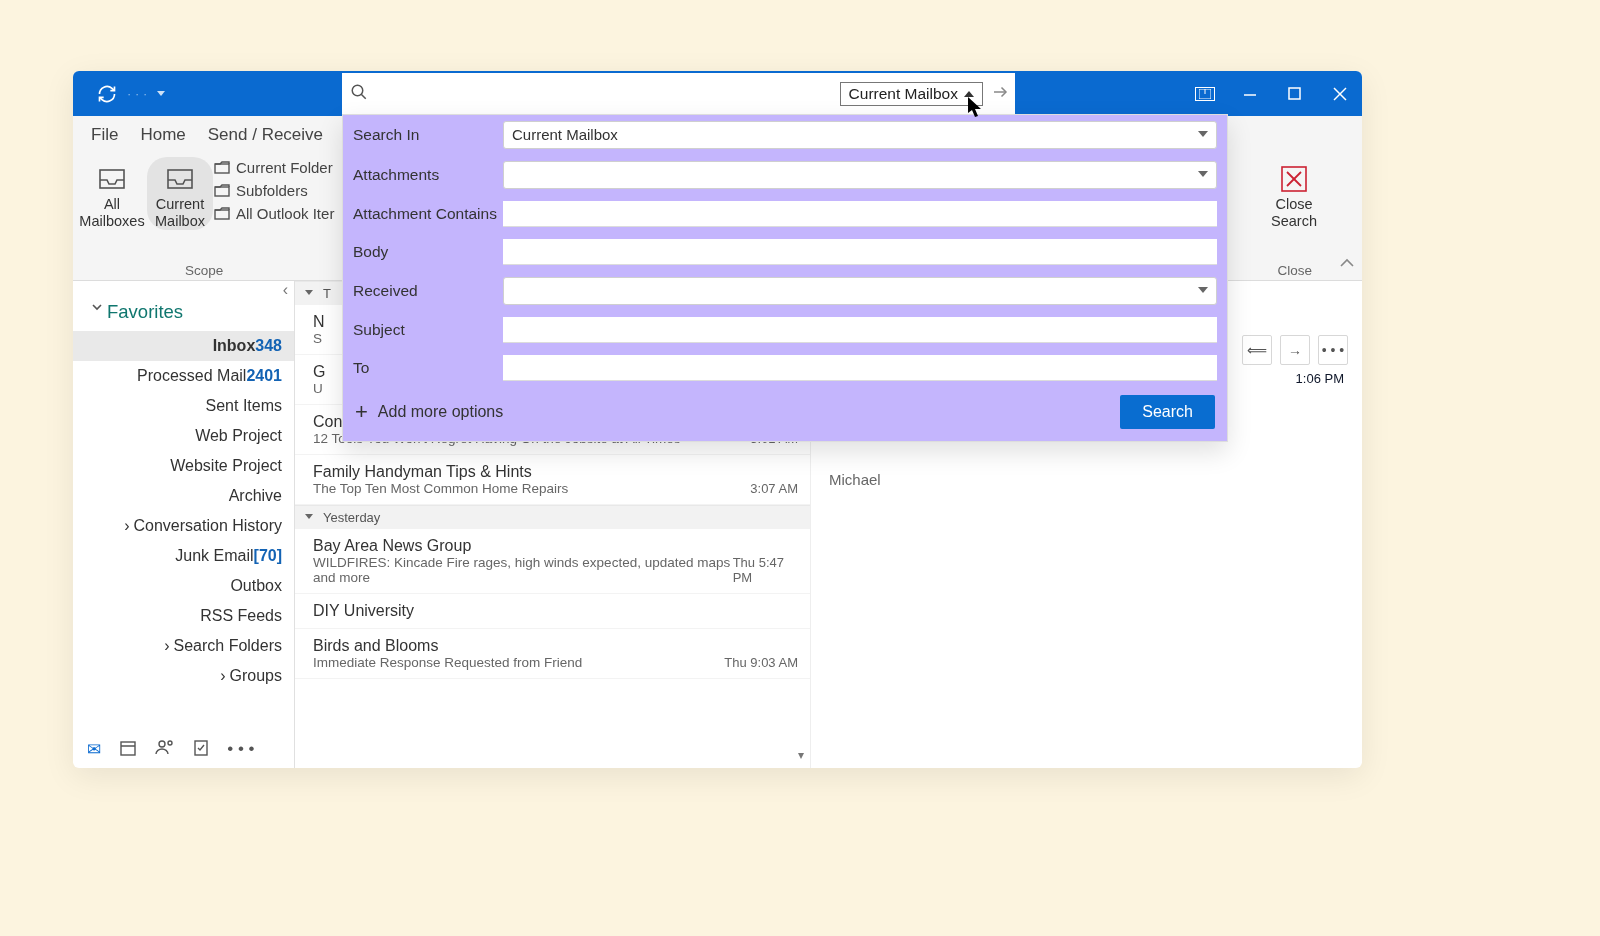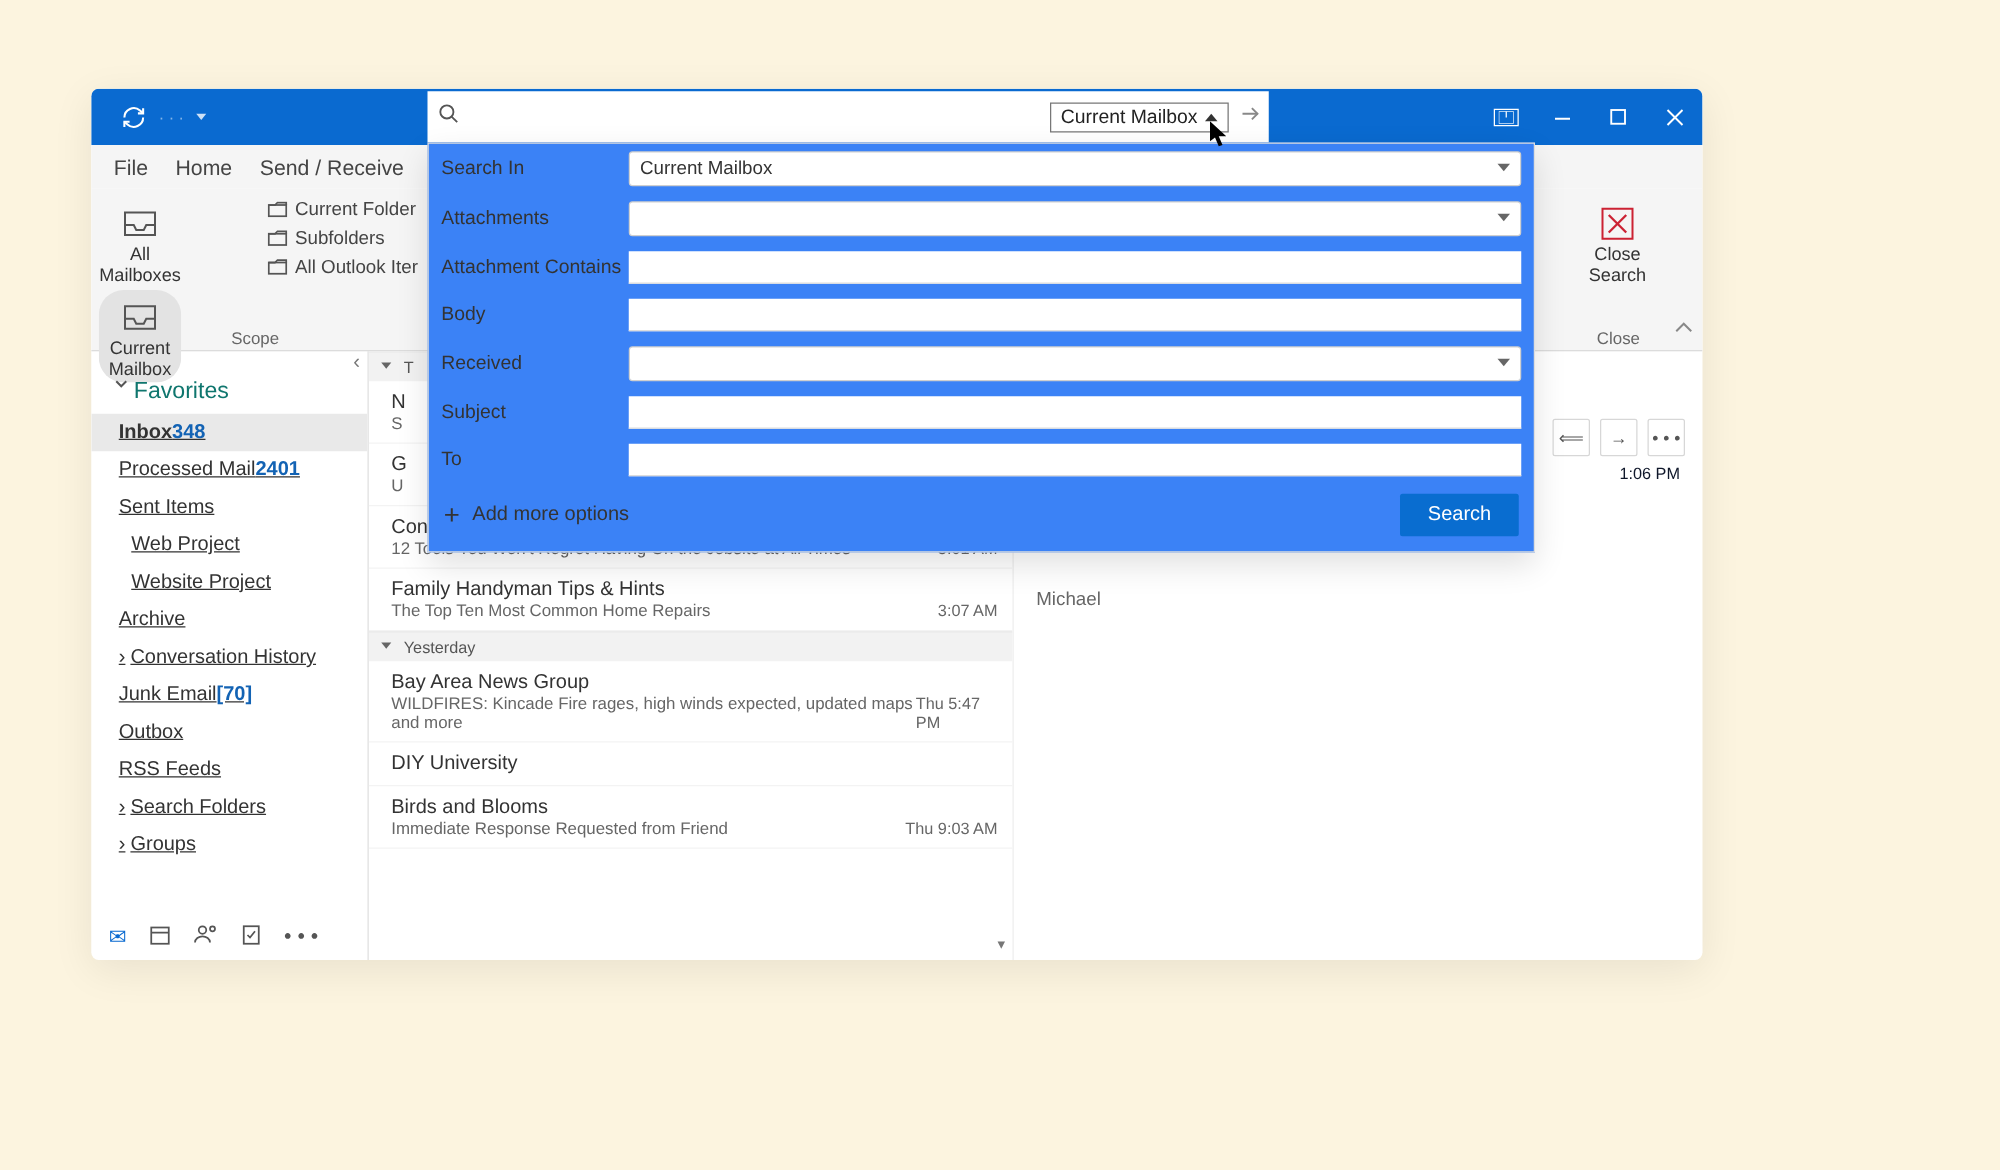--- a/index.html
+++ b/index.html
@@ -61,7 +61,7 @@
   .read-time{ position:absolute; right:18px; top:90px; font-size:13px; color:#0f172a;}
 
   
-  .adv { position:absolute; left:269px; top:43px; width:886px; background:#3b82f6; border:1px solid #ddd; box-shadow:0 10px 24px rgba(0,0,0,.12);}
+  .adv { position:absolute; left:269px; top:43px; width:886px; background:#c4b5fd; border:1px solid #ddd; box-shadow:0 10px 24px rgba(0,0,0,.12);}
   .adv-row { display:flex; align-items:center; padding:6px 10px; }
   .adv-row label{ width:150px; font-size:15.5px; color:#333; }
   .adv-row .field { flex:1; border:1px solid #cfcfcf; height:28px; border-radius:3px; position:relative; background:#fff;}

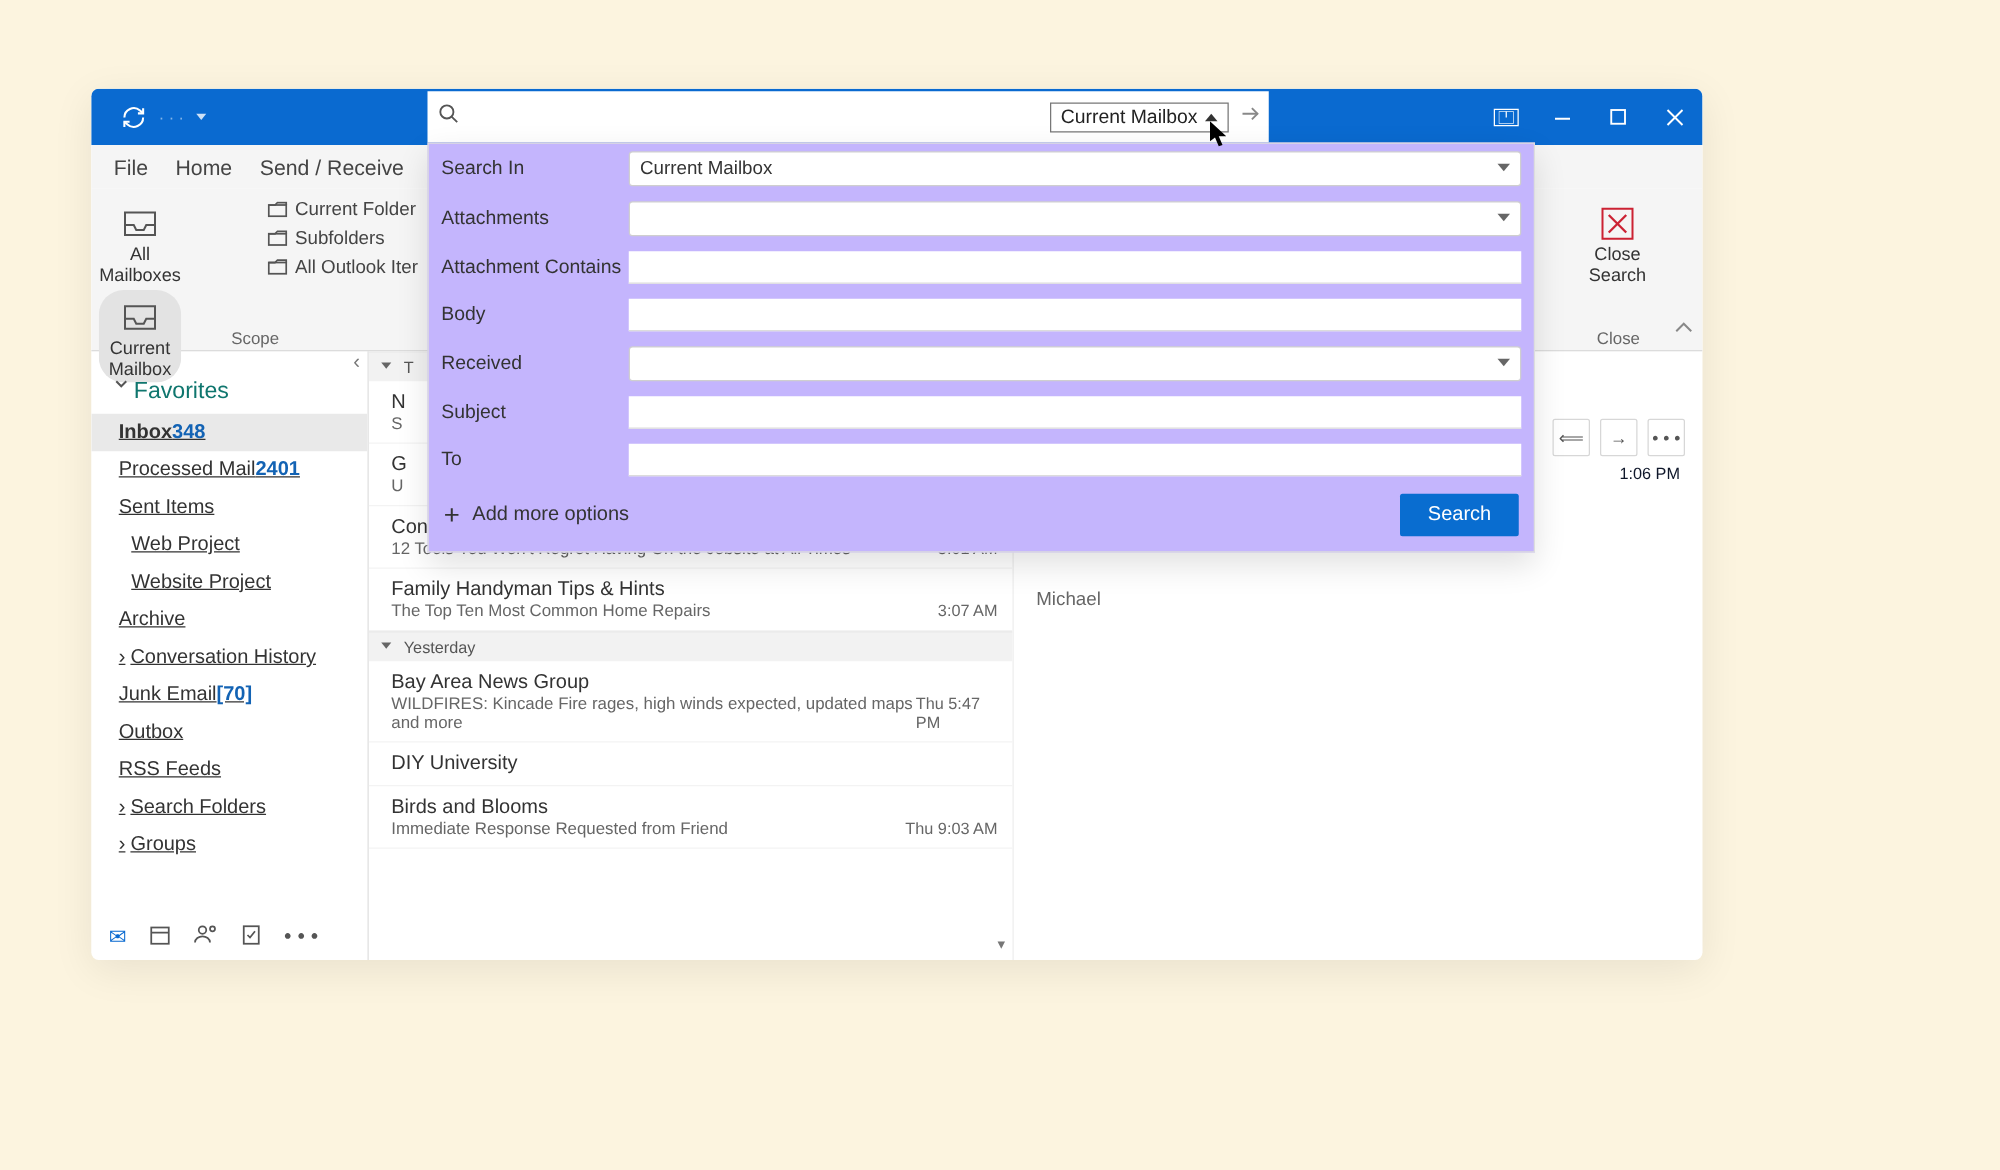--- a/index.html
+++ b/index.html
@@ -20,7 +20,7 @@
 
   .menubar { height:35px; display:flex; align-items:center; gap:22px; padding:2px 18px 0 18px; font-size:17px; color:#444; background:#f5f5f5;}
   .ribbon { height:130px; background:#f5f5f5; border-bottom:1px solid #dcdcdc; position:relative;}
-  .rib-group { position:absolute; top:6px; display:flex; gap:2px;flex-direction:column;}
+  .rib-group { position:absolute; top:6px; display:flex; gap:2px;}
   .bigbtn { width:66px; display:flex; flex-direction:column; align-items:center; justify-content:flex-start; font-size:14.5px; color:#333; text-align:center; line-height:1.15; padding-top:4px; border:1px solid transparent;}
   .bigbtn .icon { height:34px; display:flex;align-items:center;justify-content:center;}
   .bigbtn.active { background:#e3e3e3;border-radius:20px; }

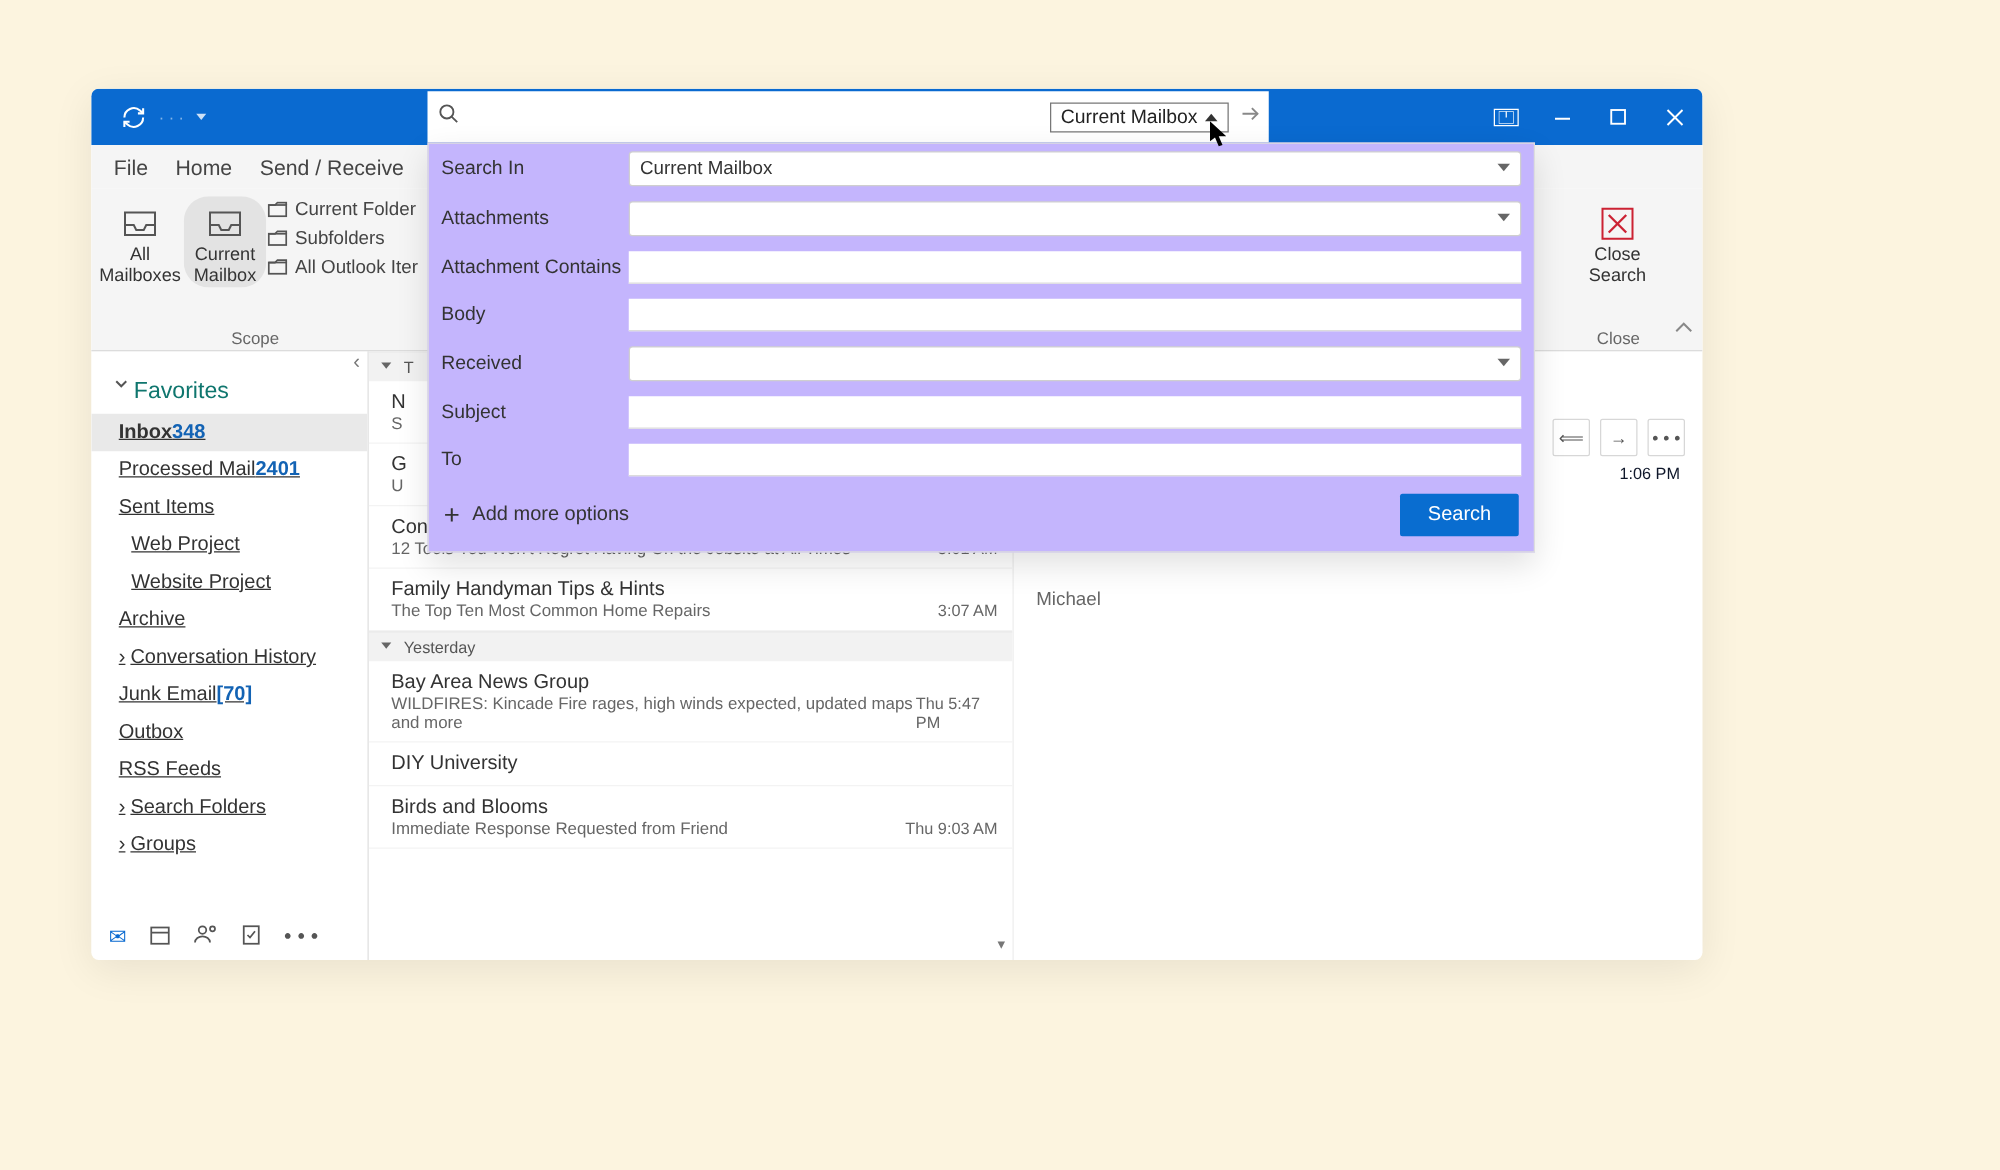--- a/index.html
+++ b/index.html
@@ -35,7 +35,7 @@
   .nav { width:222px; border-right:1px solid #e0e0e0; position:relative; overflow:hidden;}
   .nav .collapse-l { position:absolute; right:6px; top:0; color:#777; font-size:16px;}
   .fav-head { font-size:18.5px; color:#0f766e; padding:20px 0 8px 18px; display:flex; gap:4px;}
-  .nav-item { display:flex; align-items:center; justify-content:flex-start; padding:6px 12px 6px 22px; font-size:16px; color:#333;text-decoration:underline;}
+  .nav-item { display:flex; align-items:center; justify-content:flex-end; padding:6px 12px 6px 22px; font-size:16px; color:#333;}
   .nav-item .cnt { color:#1363b4; font-weight:600;}
   .nav-item.sub { padding-left:32px;}
   .nav-item.strong{ font-weight:700;}

